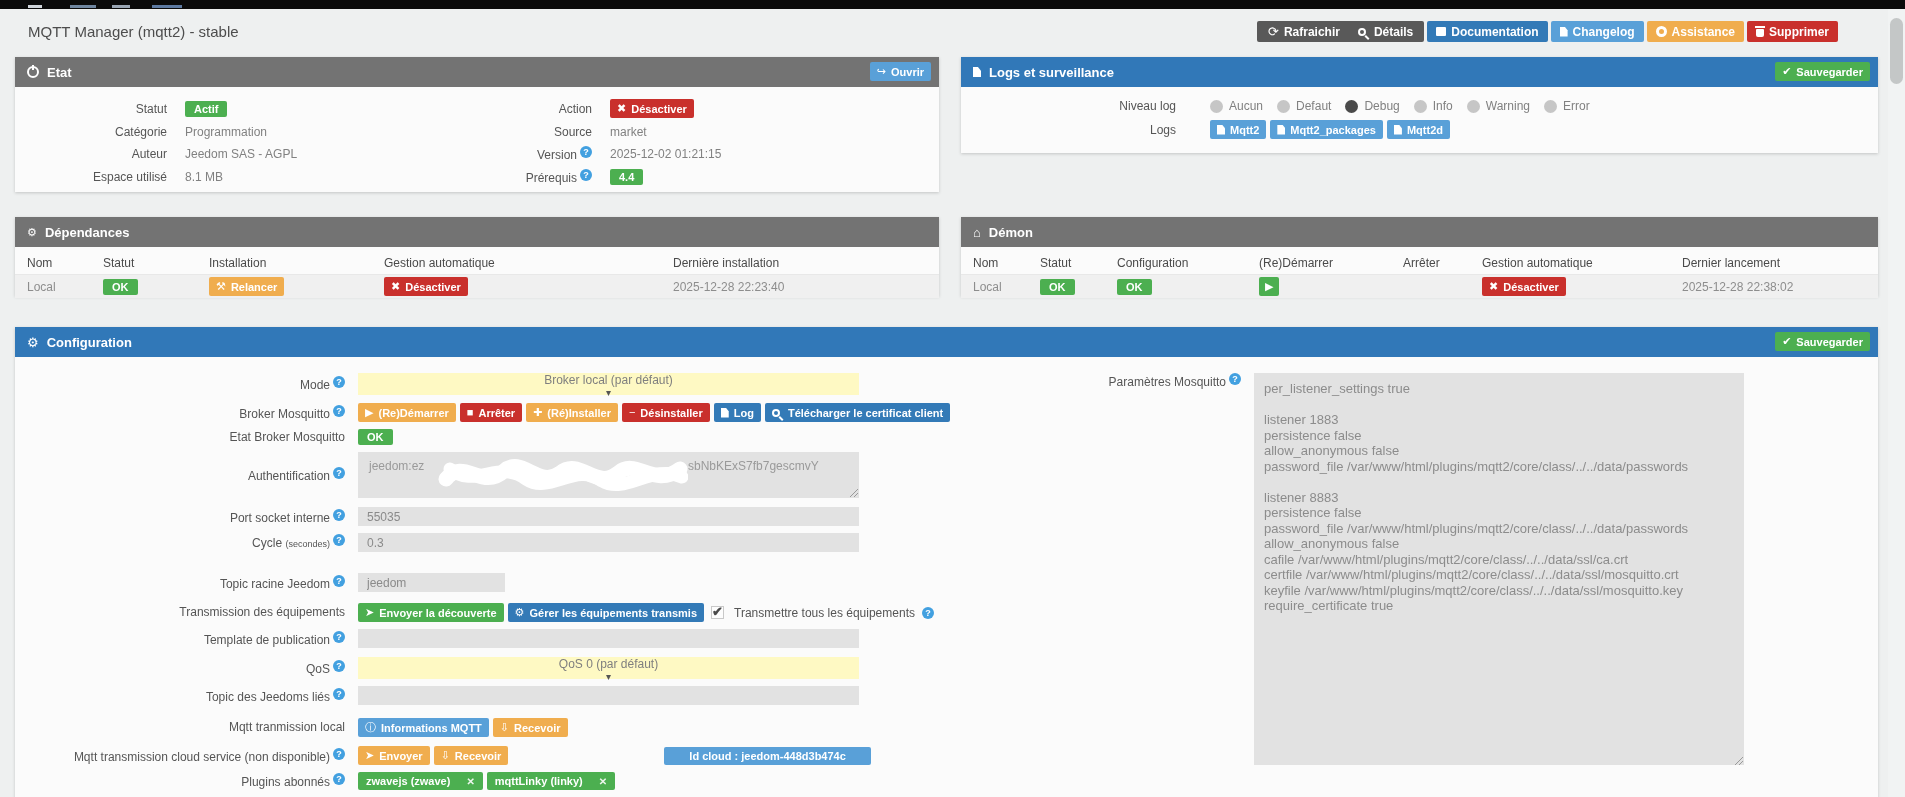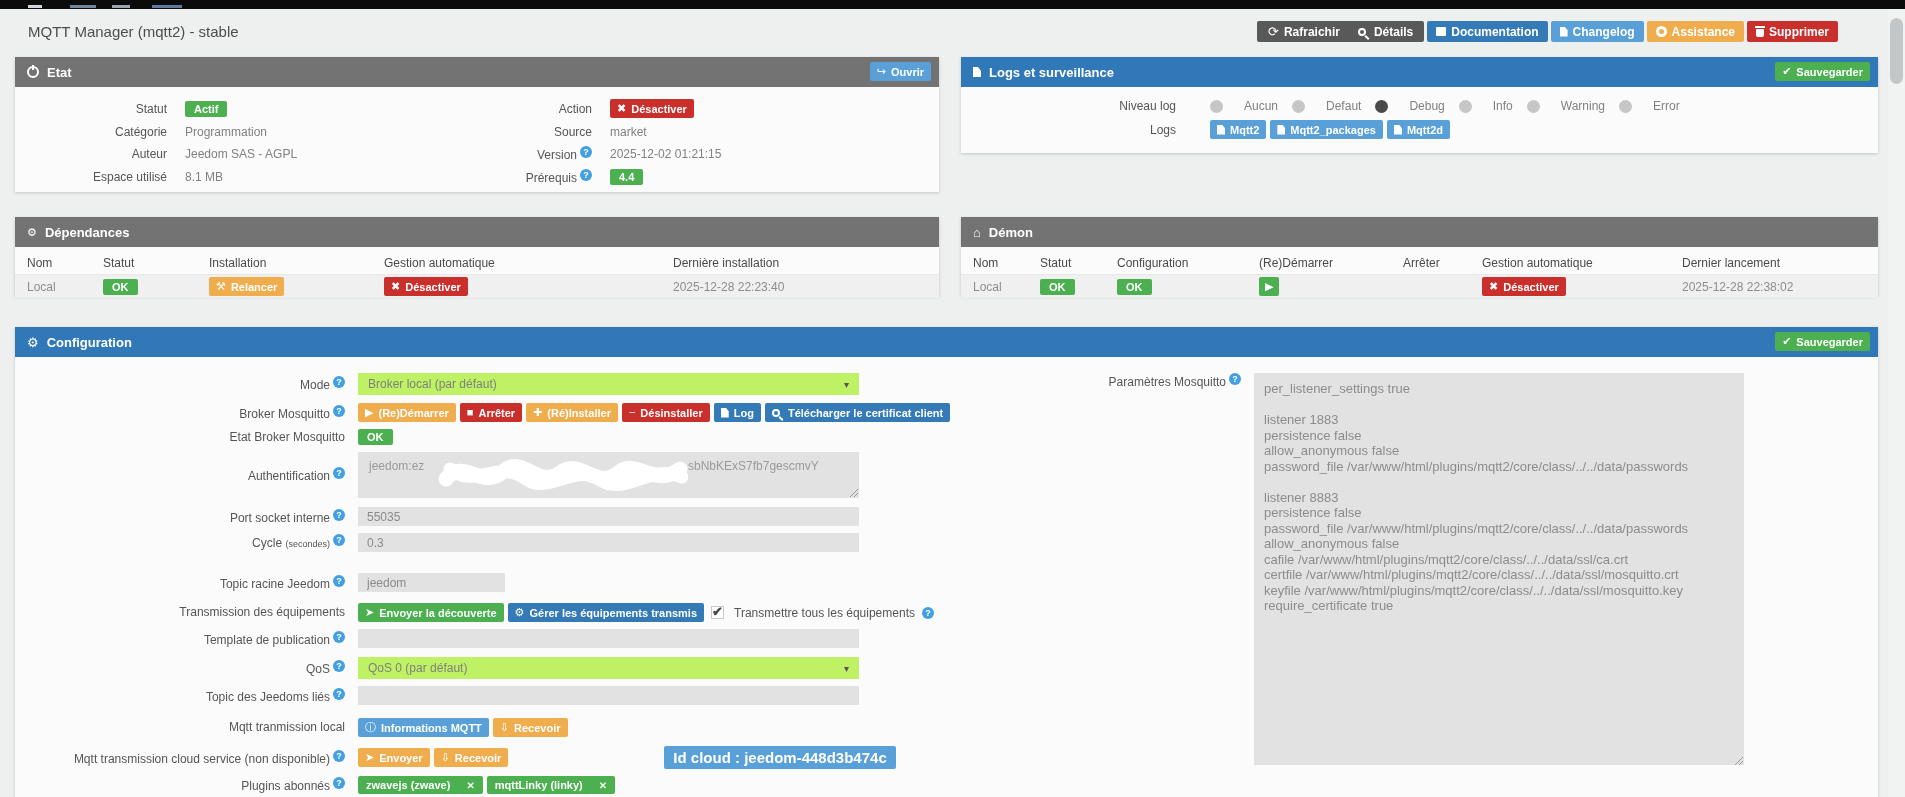--- a/index.html
+++ b/index.html
@@ -57,7 +57,7 @@
   .logs-body { padding-top:12px; font-size:12px; }
   .lrow { display:flex; align-items:center; margin-bottom:7px; }
   .llabel { width:215px; text-align:right; color:#555; flex:none; margin-right:34px; }
-  .ritem { display:flex; align-items:center; gap:21px; margin-right:14px; color:#818181; cursor:pointer; }
+  .ritem { display:flex; align-items:center; gap:6px; margin-right:14px; color:#818181; cursor:pointer; }
   .rad { width:13px; height:13px; border-radius:50%; background:#c6c6c6; }
   .rad.on { background:#4a4a4a; }
   .inp { height:19px; background:#e2e2e2; border:0; color:#8a8a8a; font-size:12px; padding:0 9px;

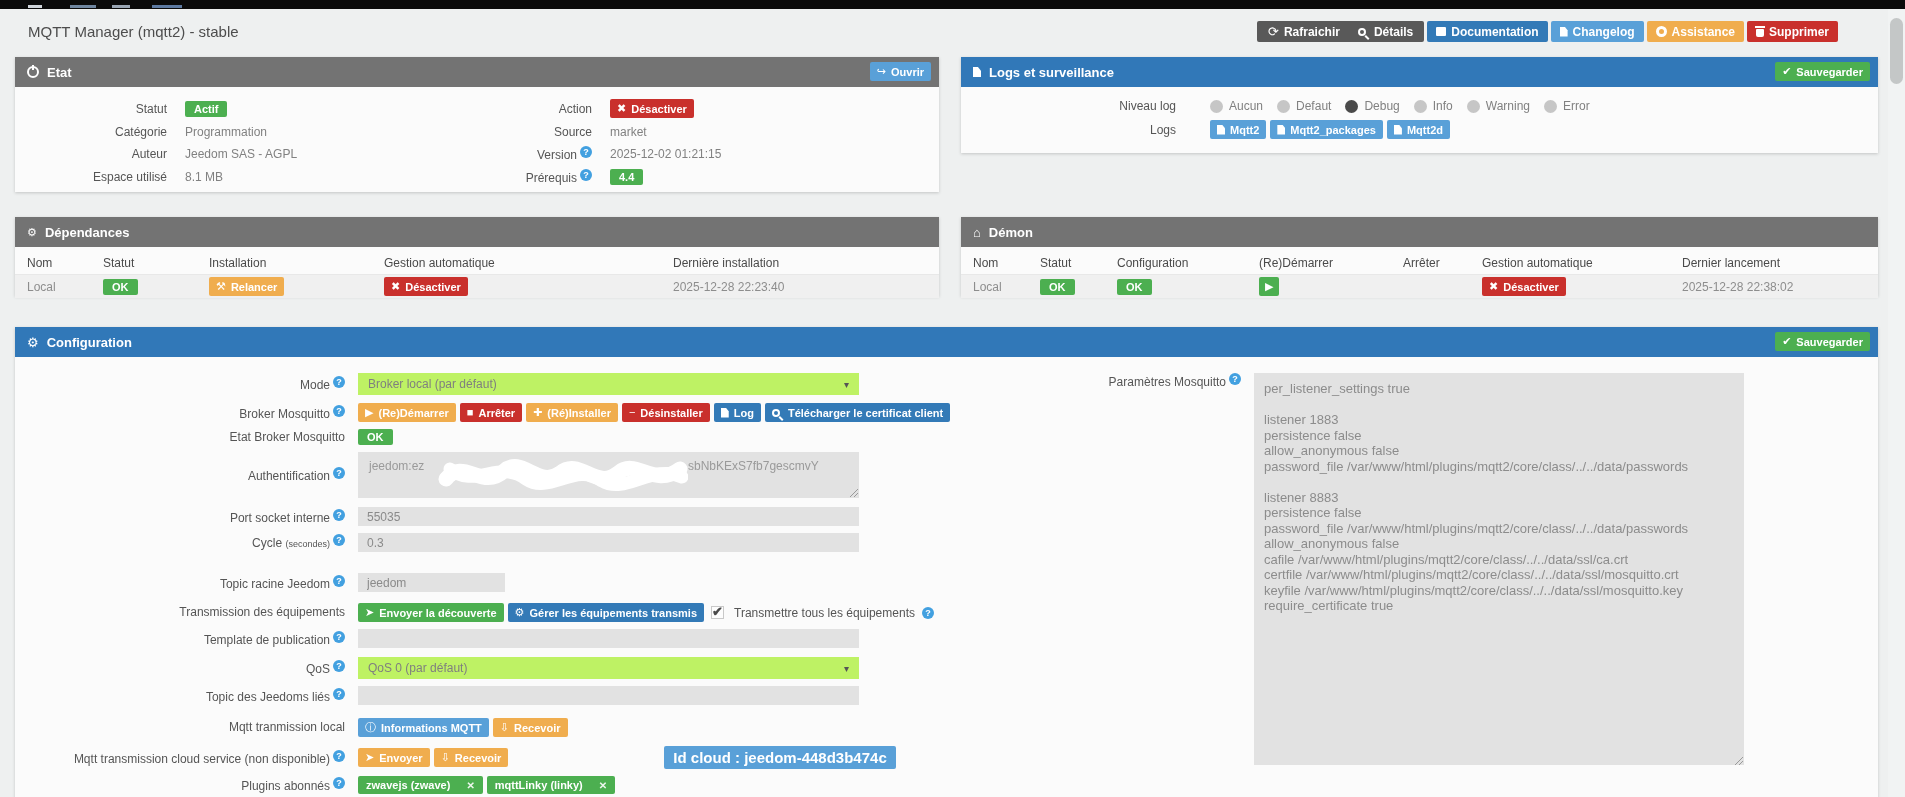--- a/index.html
+++ b/index.html
@@ -83,8 +83,8 @@
   .fctrl { margin-left:13px; width:501px; flex:none; display:flex; align-items:center; gap:4px; }
   .fctrl.wide { width:auto; }
   .sub { font-size:9px; }
-  .selbox { height:22px; background:#bef264; color:#7f7f7f; display:flex; align-items:center;
-    justify-content:space-between; padding:0 10px; width:100%; cursor:pointer; }
+  .selbox { height:22px; background:#fef9c3; color:#7f7f7f; display:flex; align-items:center;
+    justify-content:space-between; padding:0 10px; width:100%; cursor:pointer;flex-direction:column; }
   .caret { color:#555; font-size:10px; }
   .authbox { width:100%; height:46px; background:#e2e2e2; position:relative; font-size:12px; color:#9a9a9a; }
   .authbox .pre { position:absolute; left:11px; top:7px; }

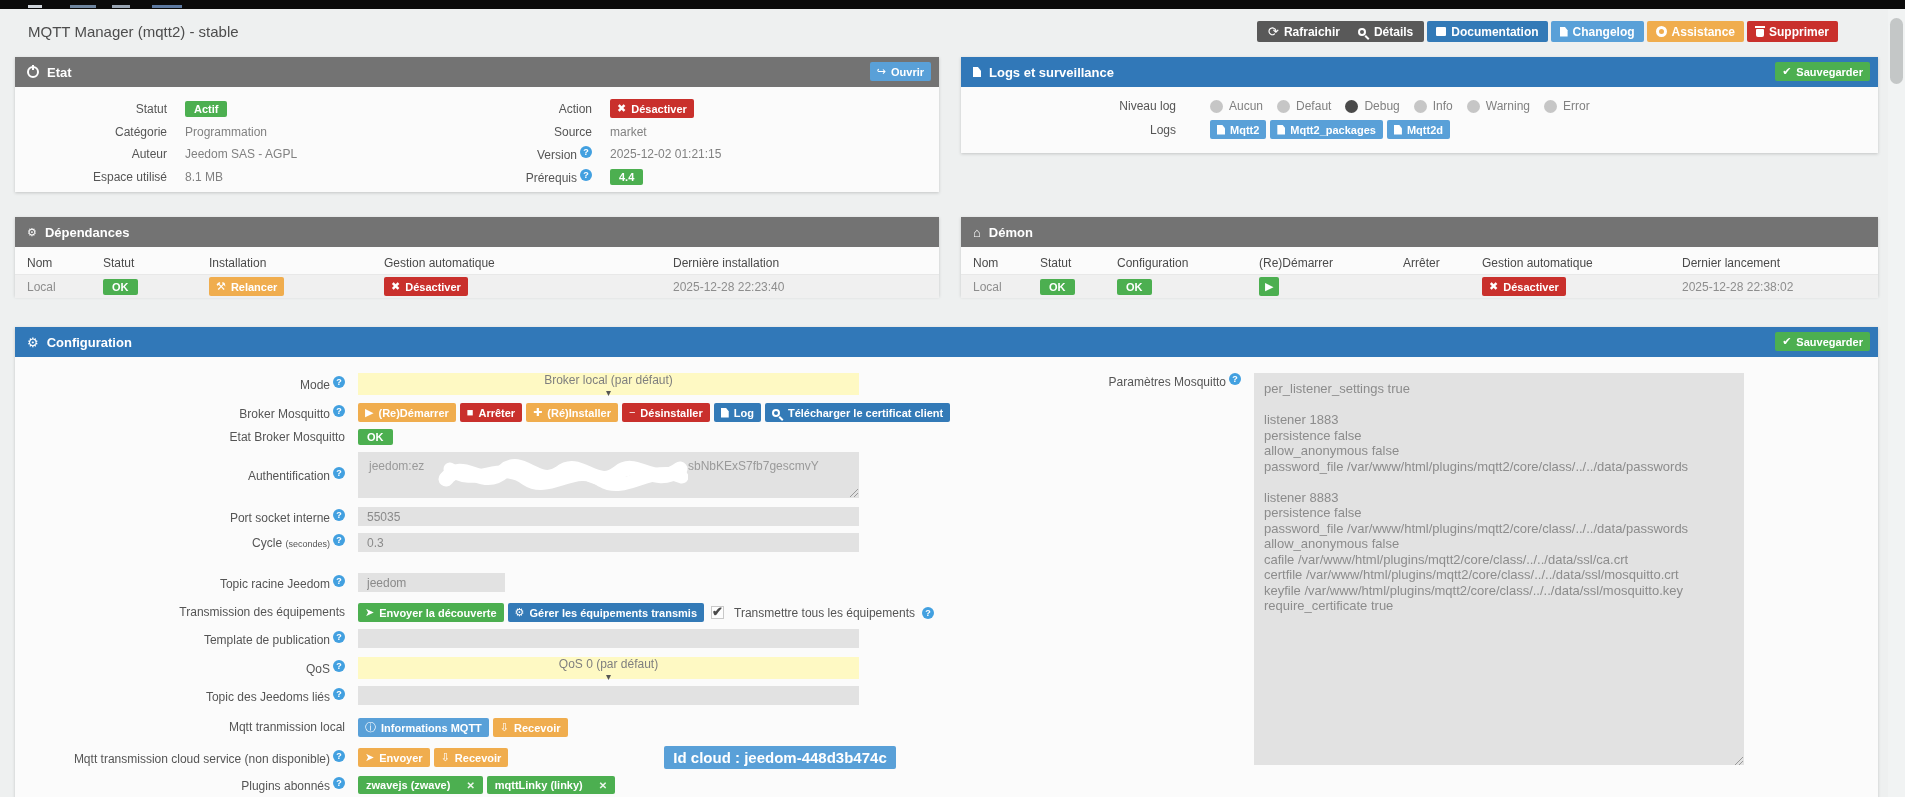--- a/index.html
+++ b/index.html
@@ -101,7 +101,7 @@
   .tag { display:inline-flex; align-items:center; gap:16px; height:18px; padding:0 8px; background:#4caf50;
     color:#fff; font-size:11px; font-weight:bold; border-radius:2px; cursor:pointer; }
   .tag .x { font-size:10px; opacity:.9; cursor:pointer; }
-  .idcloud { background:#59a0d8; color:#fff; font-size:15px; font-weight:bold; padding:3px 9px;
+  .idcloud { background:#59a0d8; color:#fff; font-size:11px; font-weight:bold; padding:3px 25px;
     border-radius:2px; margin-left:152px; white-space:nowrap; }
   .cright { margin-left:12px; display:flex; align-items:flex-start; }
   .cright .flabel { width:370px; }

